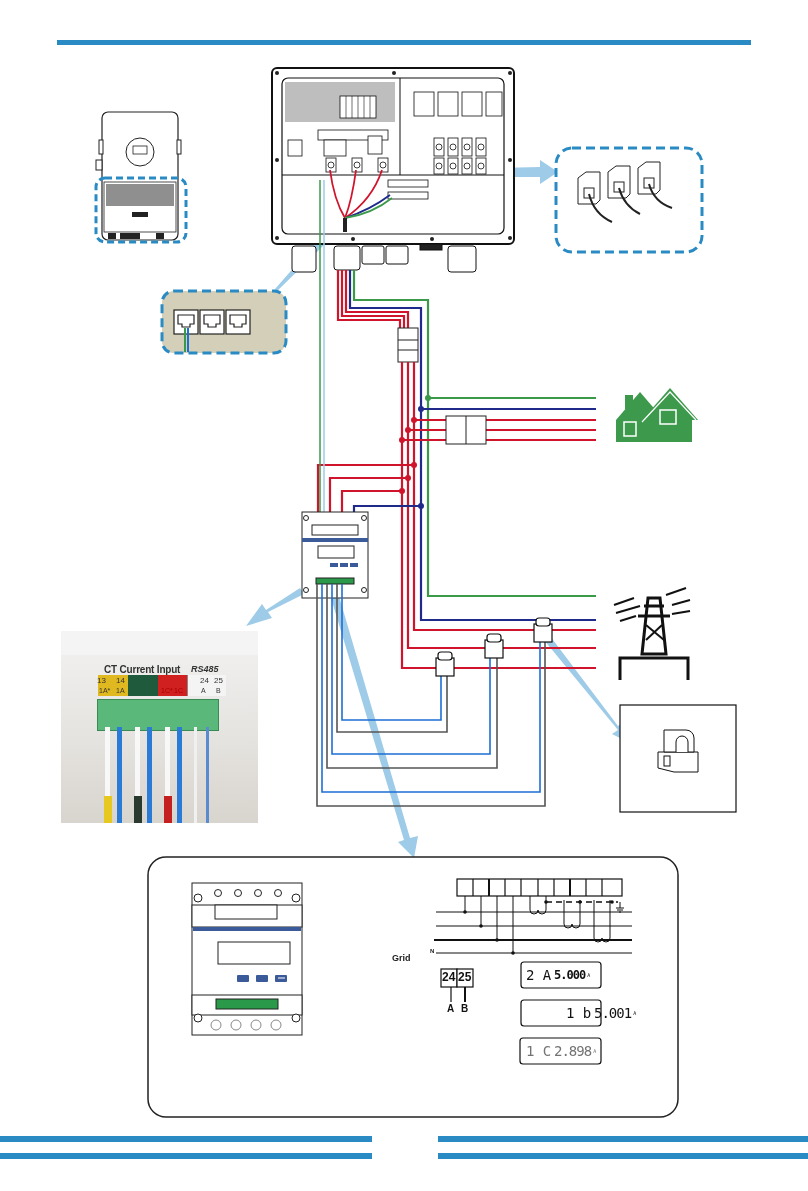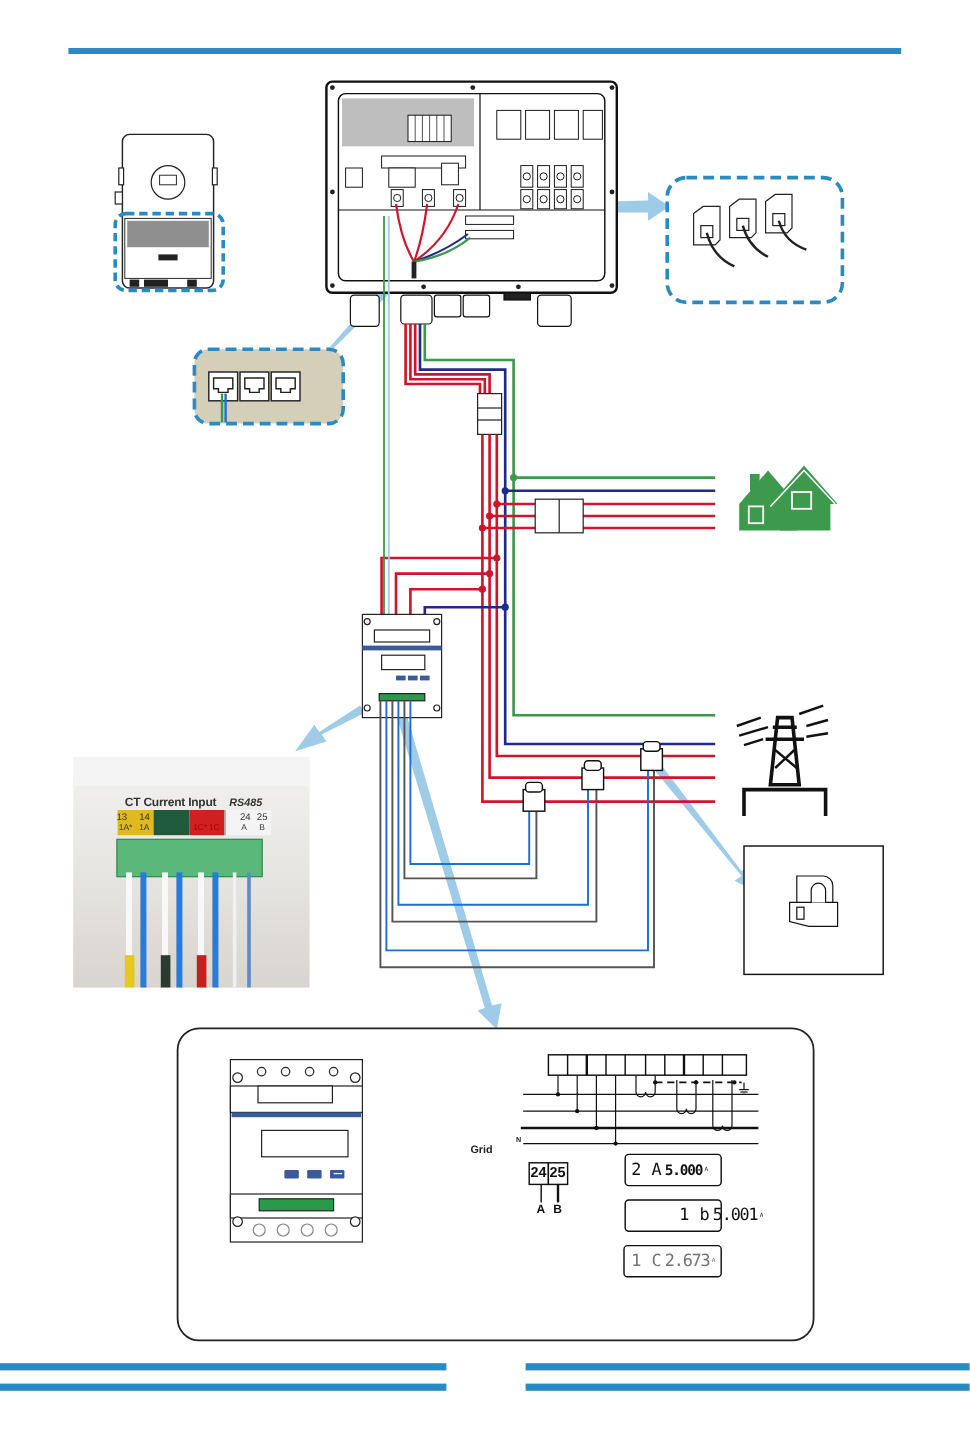--- a/index.html
+++ b/index.html
@@ -421,7 +421,7 @@
 </div>
 <div class="abs" style="left:526px; top:1041px; width:72px; height:20px; display:flex; align-items:center; font-family:'DejaVu Sans Mono', monospace; color:#737373;">
   <span style="font-size:14px; width:28px;">1 C</span>
-  <span style="font-size:14px; letter-spacing:-1px;">2.673</span>
+  <span style="font-size:14px; letter-spacing:-1px;">2.898</span>
   <span style="font-size:5px; margin-left:2px;">A</span>
 </div>
 

